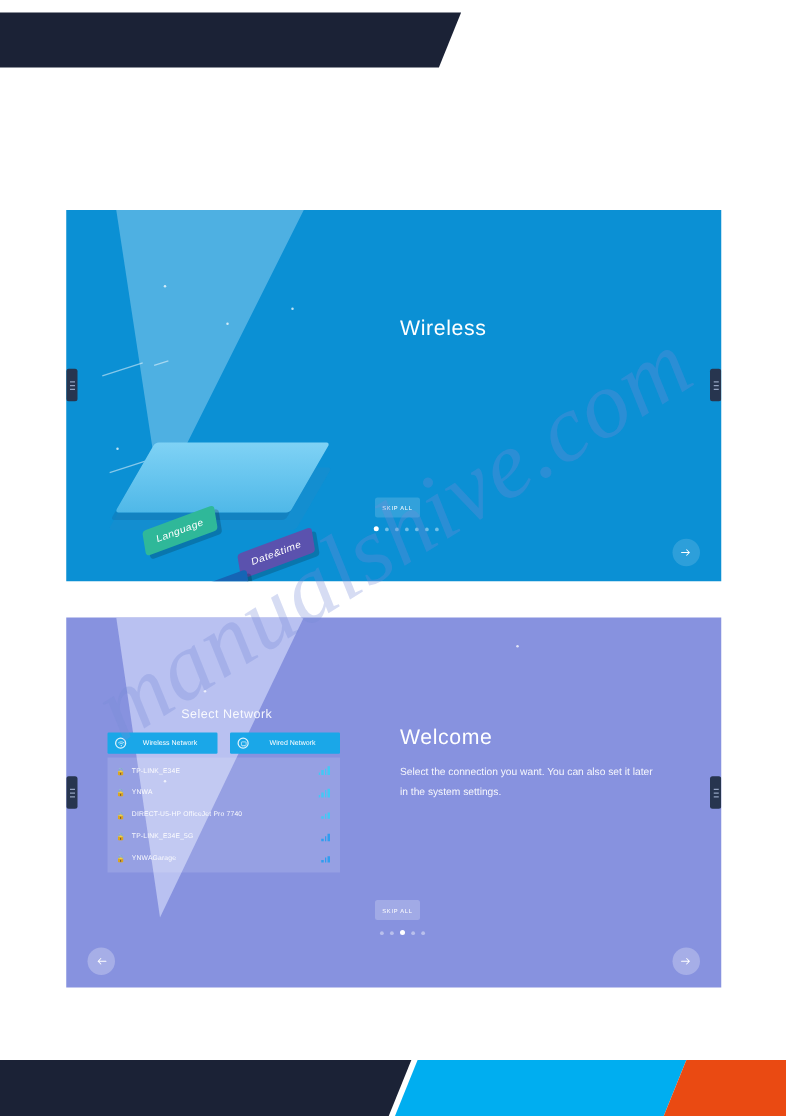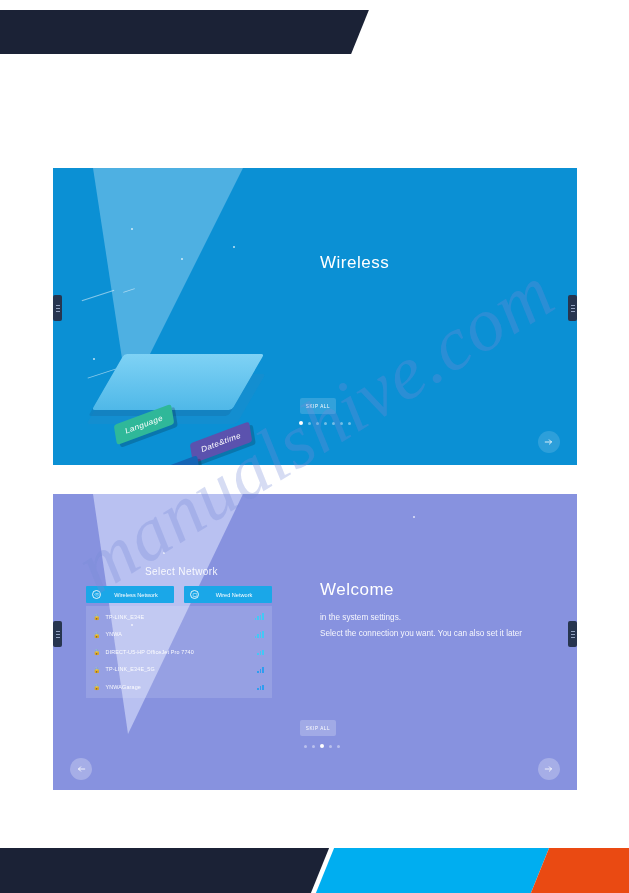--- a/index.html
+++ b/index.html
@@ -359,8 +359,8 @@
     <div class="panel">
       <div class="panel-title">Welcome</div>
       <div class="panel-lines">
+        <div>Select the connection you want. You can also set it later</div>
         <div>in the system settings.</div>
-        <div>Select the connection you want. You can also set it later</div>
       </div>
     </div>
 

